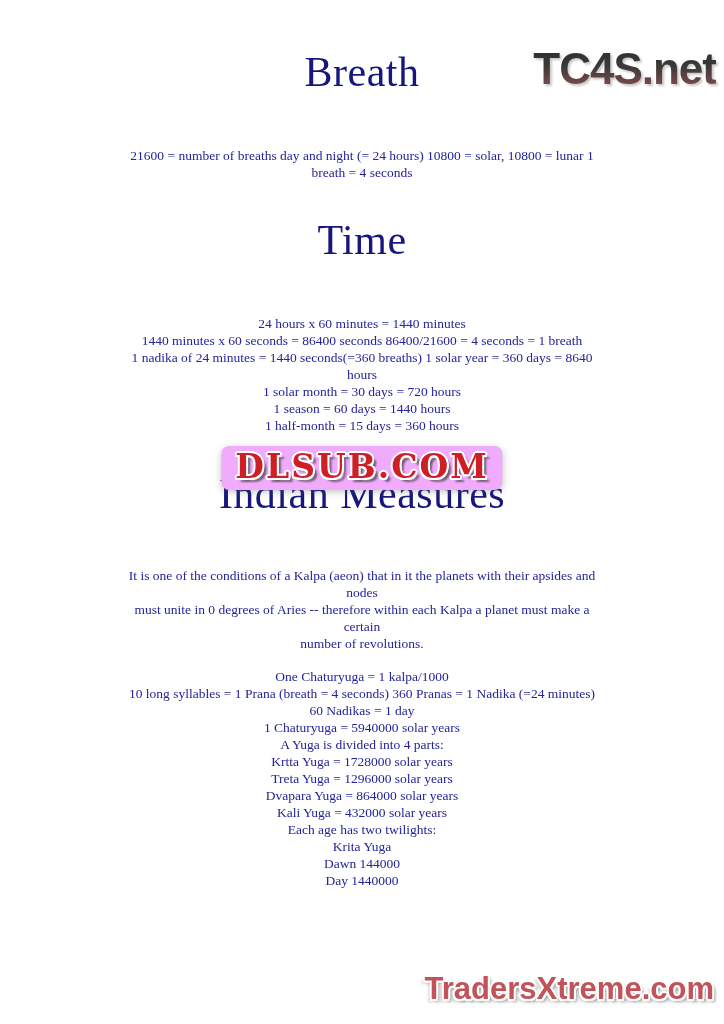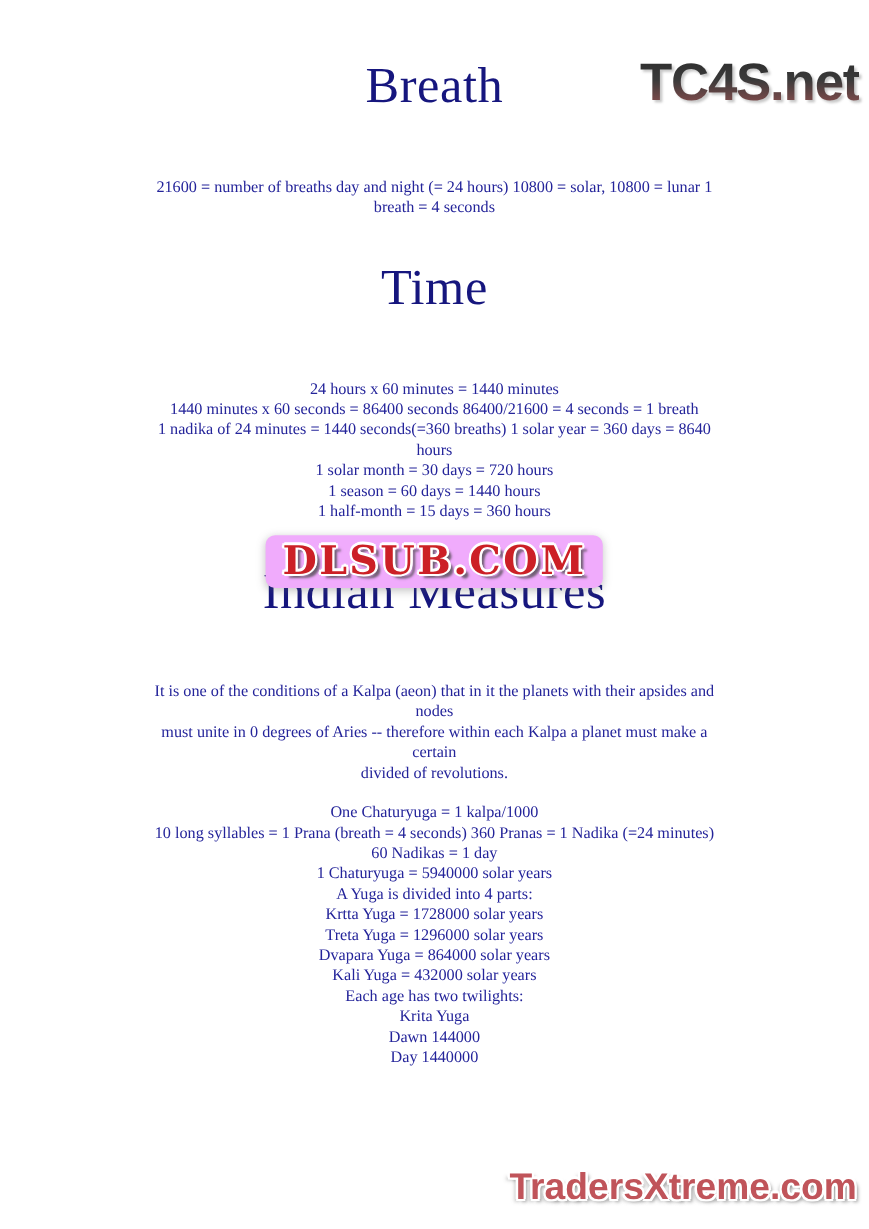--- a/index.html
+++ b/index.html
@@ -140,7 +140,7 @@
     <div class="line">nodes</div>
     <div class="line">must unite in 0 degrees of Aries -- therefore within each Kalpa a planet must make a</div>
     <div class="line">certain</div>
-    <div class="line">divided of revolutions.</div>
+    <div class="line">number of revolutions.</div>
   </div>
 
   <div class="para para-yuga">

